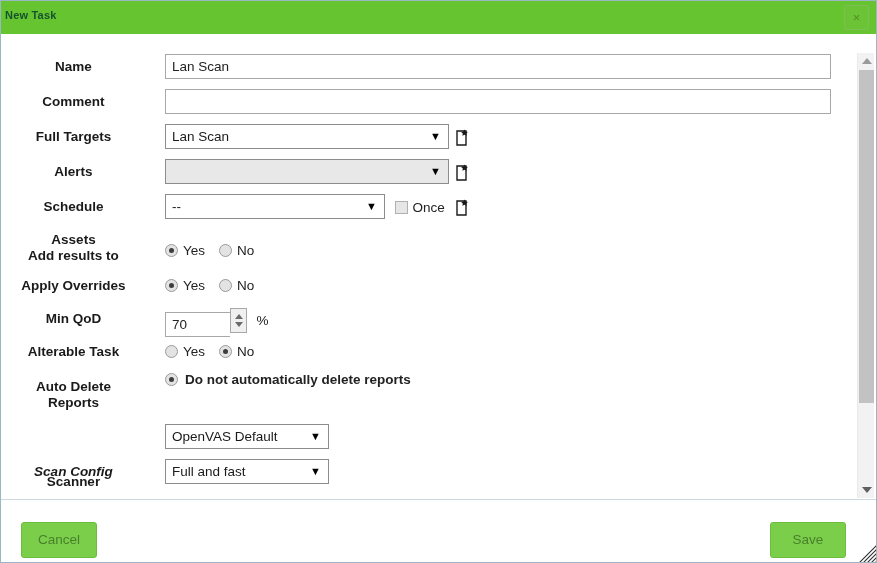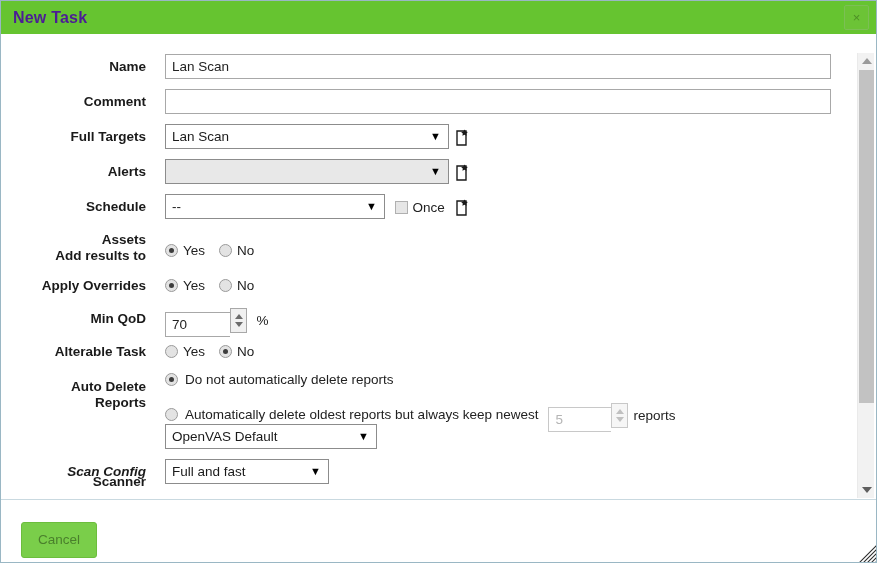--- a/index.html
+++ b/index.html
@@ -26,8 +26,8 @@
     border-bottom: 1px solid #ffffff;
   }
   .title-text {
-    position: absolute; left: 12px; top: 8px;
-    color: #4c1d95; font-size: 16px; font-weight: bold;
+    position: absolute; left: 4px; top: 8px;
+    color: #14532d; font-size: 11px; font-weight: bold;
     letter-spacing: .2px;
     white-space: nowrap;
   }

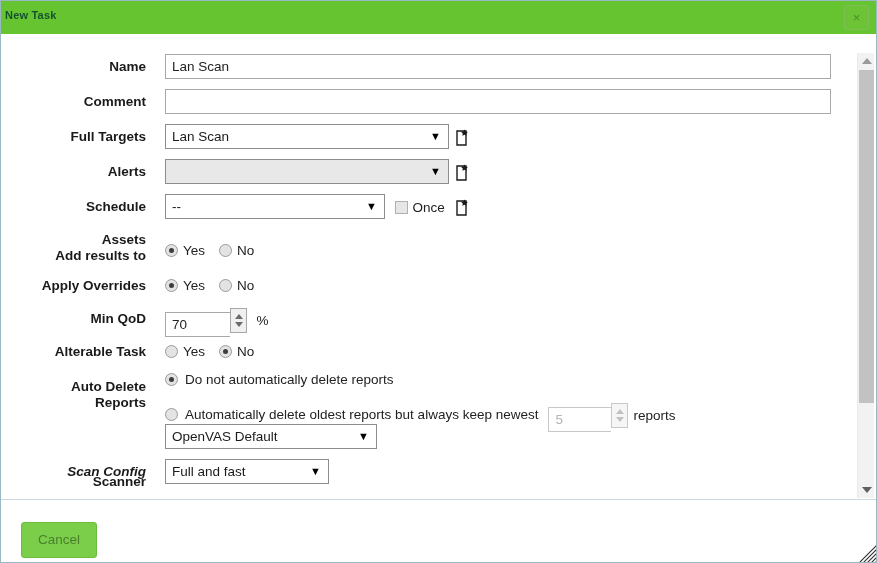--- a/index.html
+++ b/index.html
@@ -58,7 +58,7 @@
   .row { position: absolute; left: 0; width: 845px; }
   .lbl {
     position: absolute; left: 0; width: 145px;
-    text-align: right;
+    text-align: center;
     font-size: 13.5px; font-weight: bold; color: #1a1a1a;
     line-height: 16px;
   }

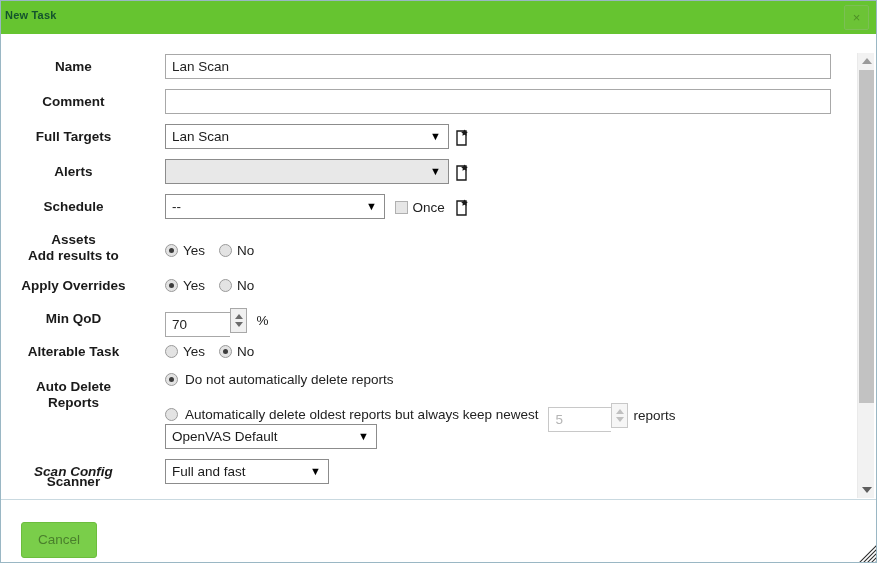--- a/index.html
+++ b/index.html
@@ -349,7 +349,7 @@
         </div>
         <div class="ctl" style="top:0px;">
           <div class="radiogrp" style="margin-bottom:10px;">
-            <span class="rd on"></span><span style="margin-left:7px;">Do not automatically delete reports</span>
+            <span class="rd on"></span><span style="margin-left:7px;font-weight:bold;">Do not automatically delete reports</span>
           </div>
           <div class="radiogrp">
             <span class="rd"></span><span style="margin-left:7px;">Automatically delete oldest reports but always keep newest</span><span class="spin" style="margin-left:10px;"><input class="dim" style="width: 63px;" value="5"><span class="btns dim"><i class="up"></i><i class="dn"></i></span></span><span class="suffix">reports</span>

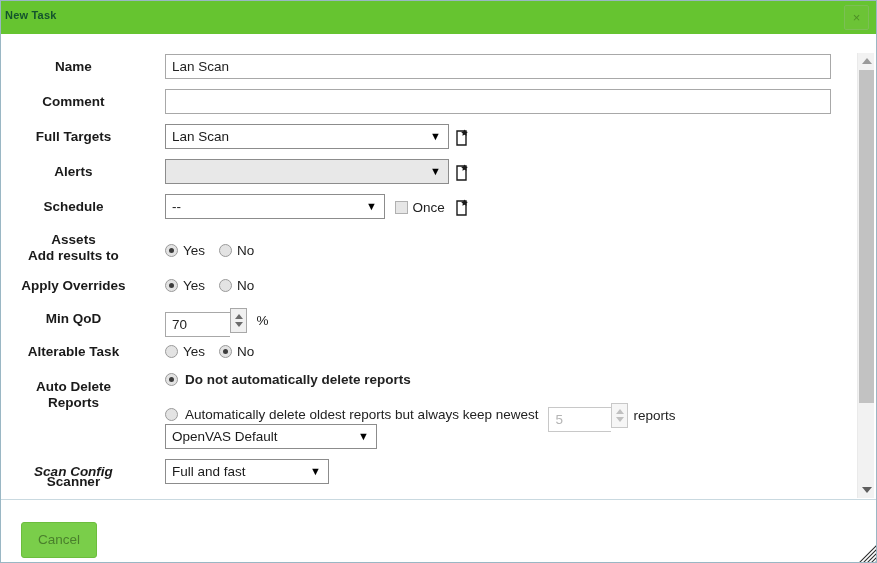--- a/index.html
+++ b/index.html
@@ -350,9 +350,6 @@
         <div class="ctl" style="top:0px;">
           <div class="radiogrp" style="margin-bottom:10px;">
             <span class="rd on"></span><span style="margin-left:7px;font-weight:bold;">Do not automatically delete reports</span>
-          </div>
-          <div class="radiogrp">
-            <span class="rd"></span><span style="margin-left:7px;">Automatically delete oldest reports but always keep newest</span><span class="spin" style="margin-left:10px;"><input class="dim" style="width: 63px;" value="5"><span class="btns dim"><i class="up"></i><i class="dn"></i></span></span><span class="suffix">reports</span>
           </div>
         </div>
       </div>

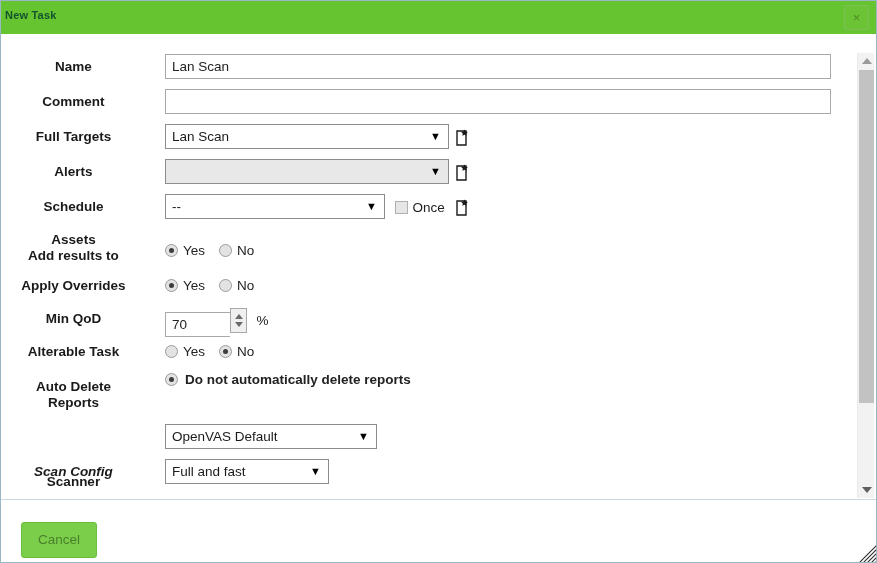--- a/index.html
+++ b/index.html
@@ -357,7 +357,7 @@
       <div class="row" style="top:388px;">
         <div class="lbl" style="top:5px;margin-top:45px;">Scanner</div>
         <div class="ctl">
-          <div class="sel" style="width:212px;">
+          <div class="sel" style="width:164px;">
             <span>OpenVAS Default</span>
             <span class="arrow">▼</span>
           </div>

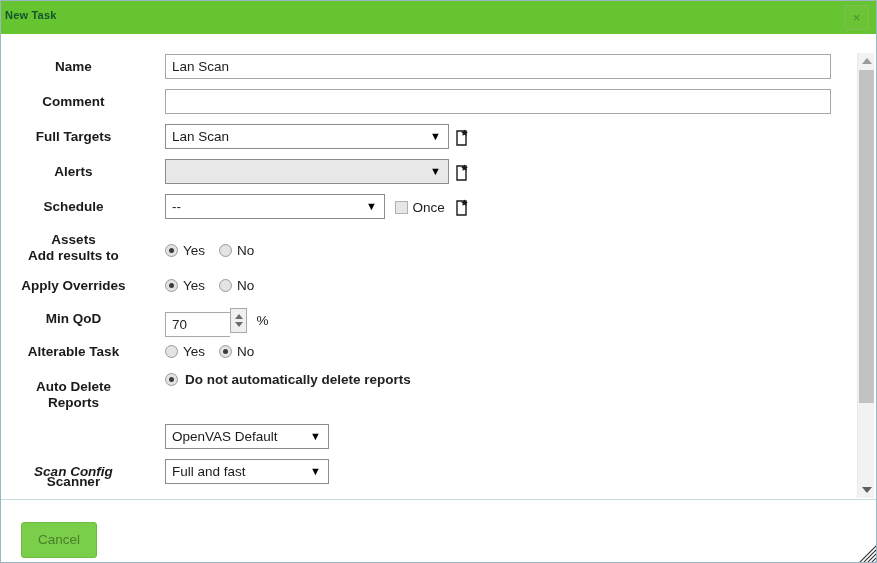--- a/index.html
+++ b/index.html
@@ -389,6 +389,7 @@
 
   <div class="footer">
     <div class="gbtn cancel">Cancel</div>
+    <div class="gbtn save">Save</div>
     <svg class="grip" viewBox="0 0 22 22">
       <g stroke="#2b2b2b" stroke-width="1.1">
         <line x1="22" y1="4" x2="4" y2="22"></line>

